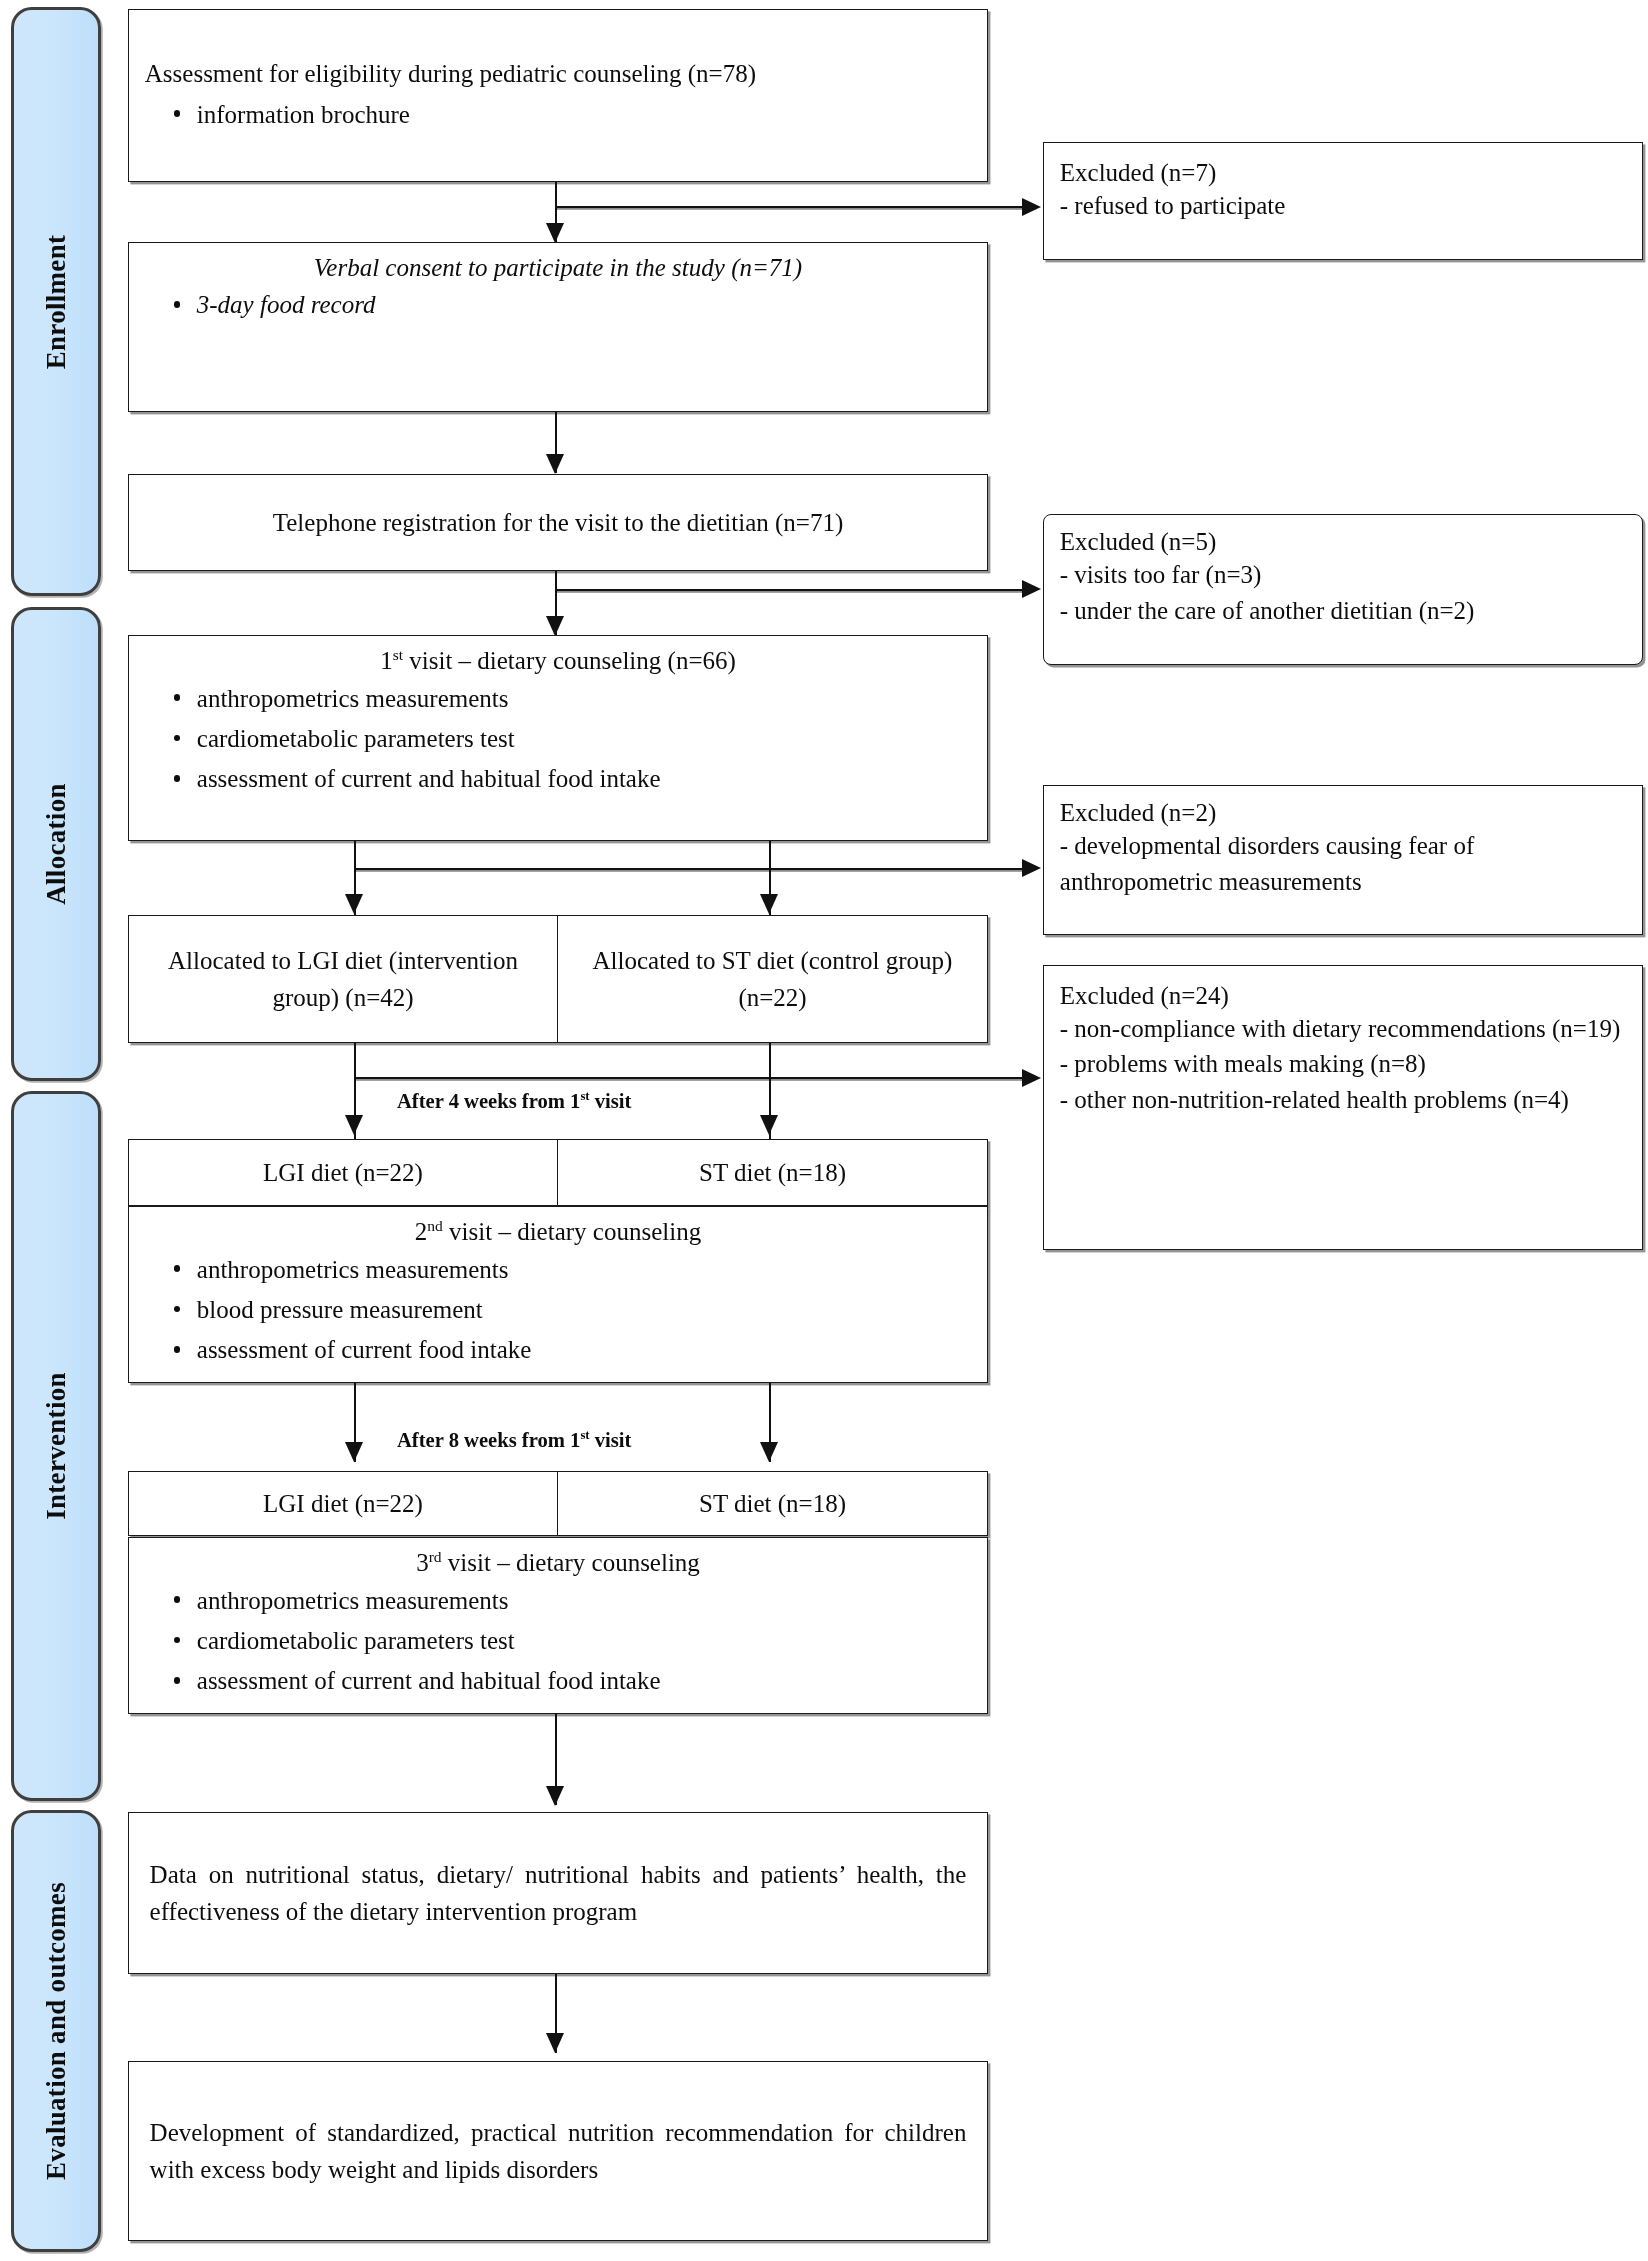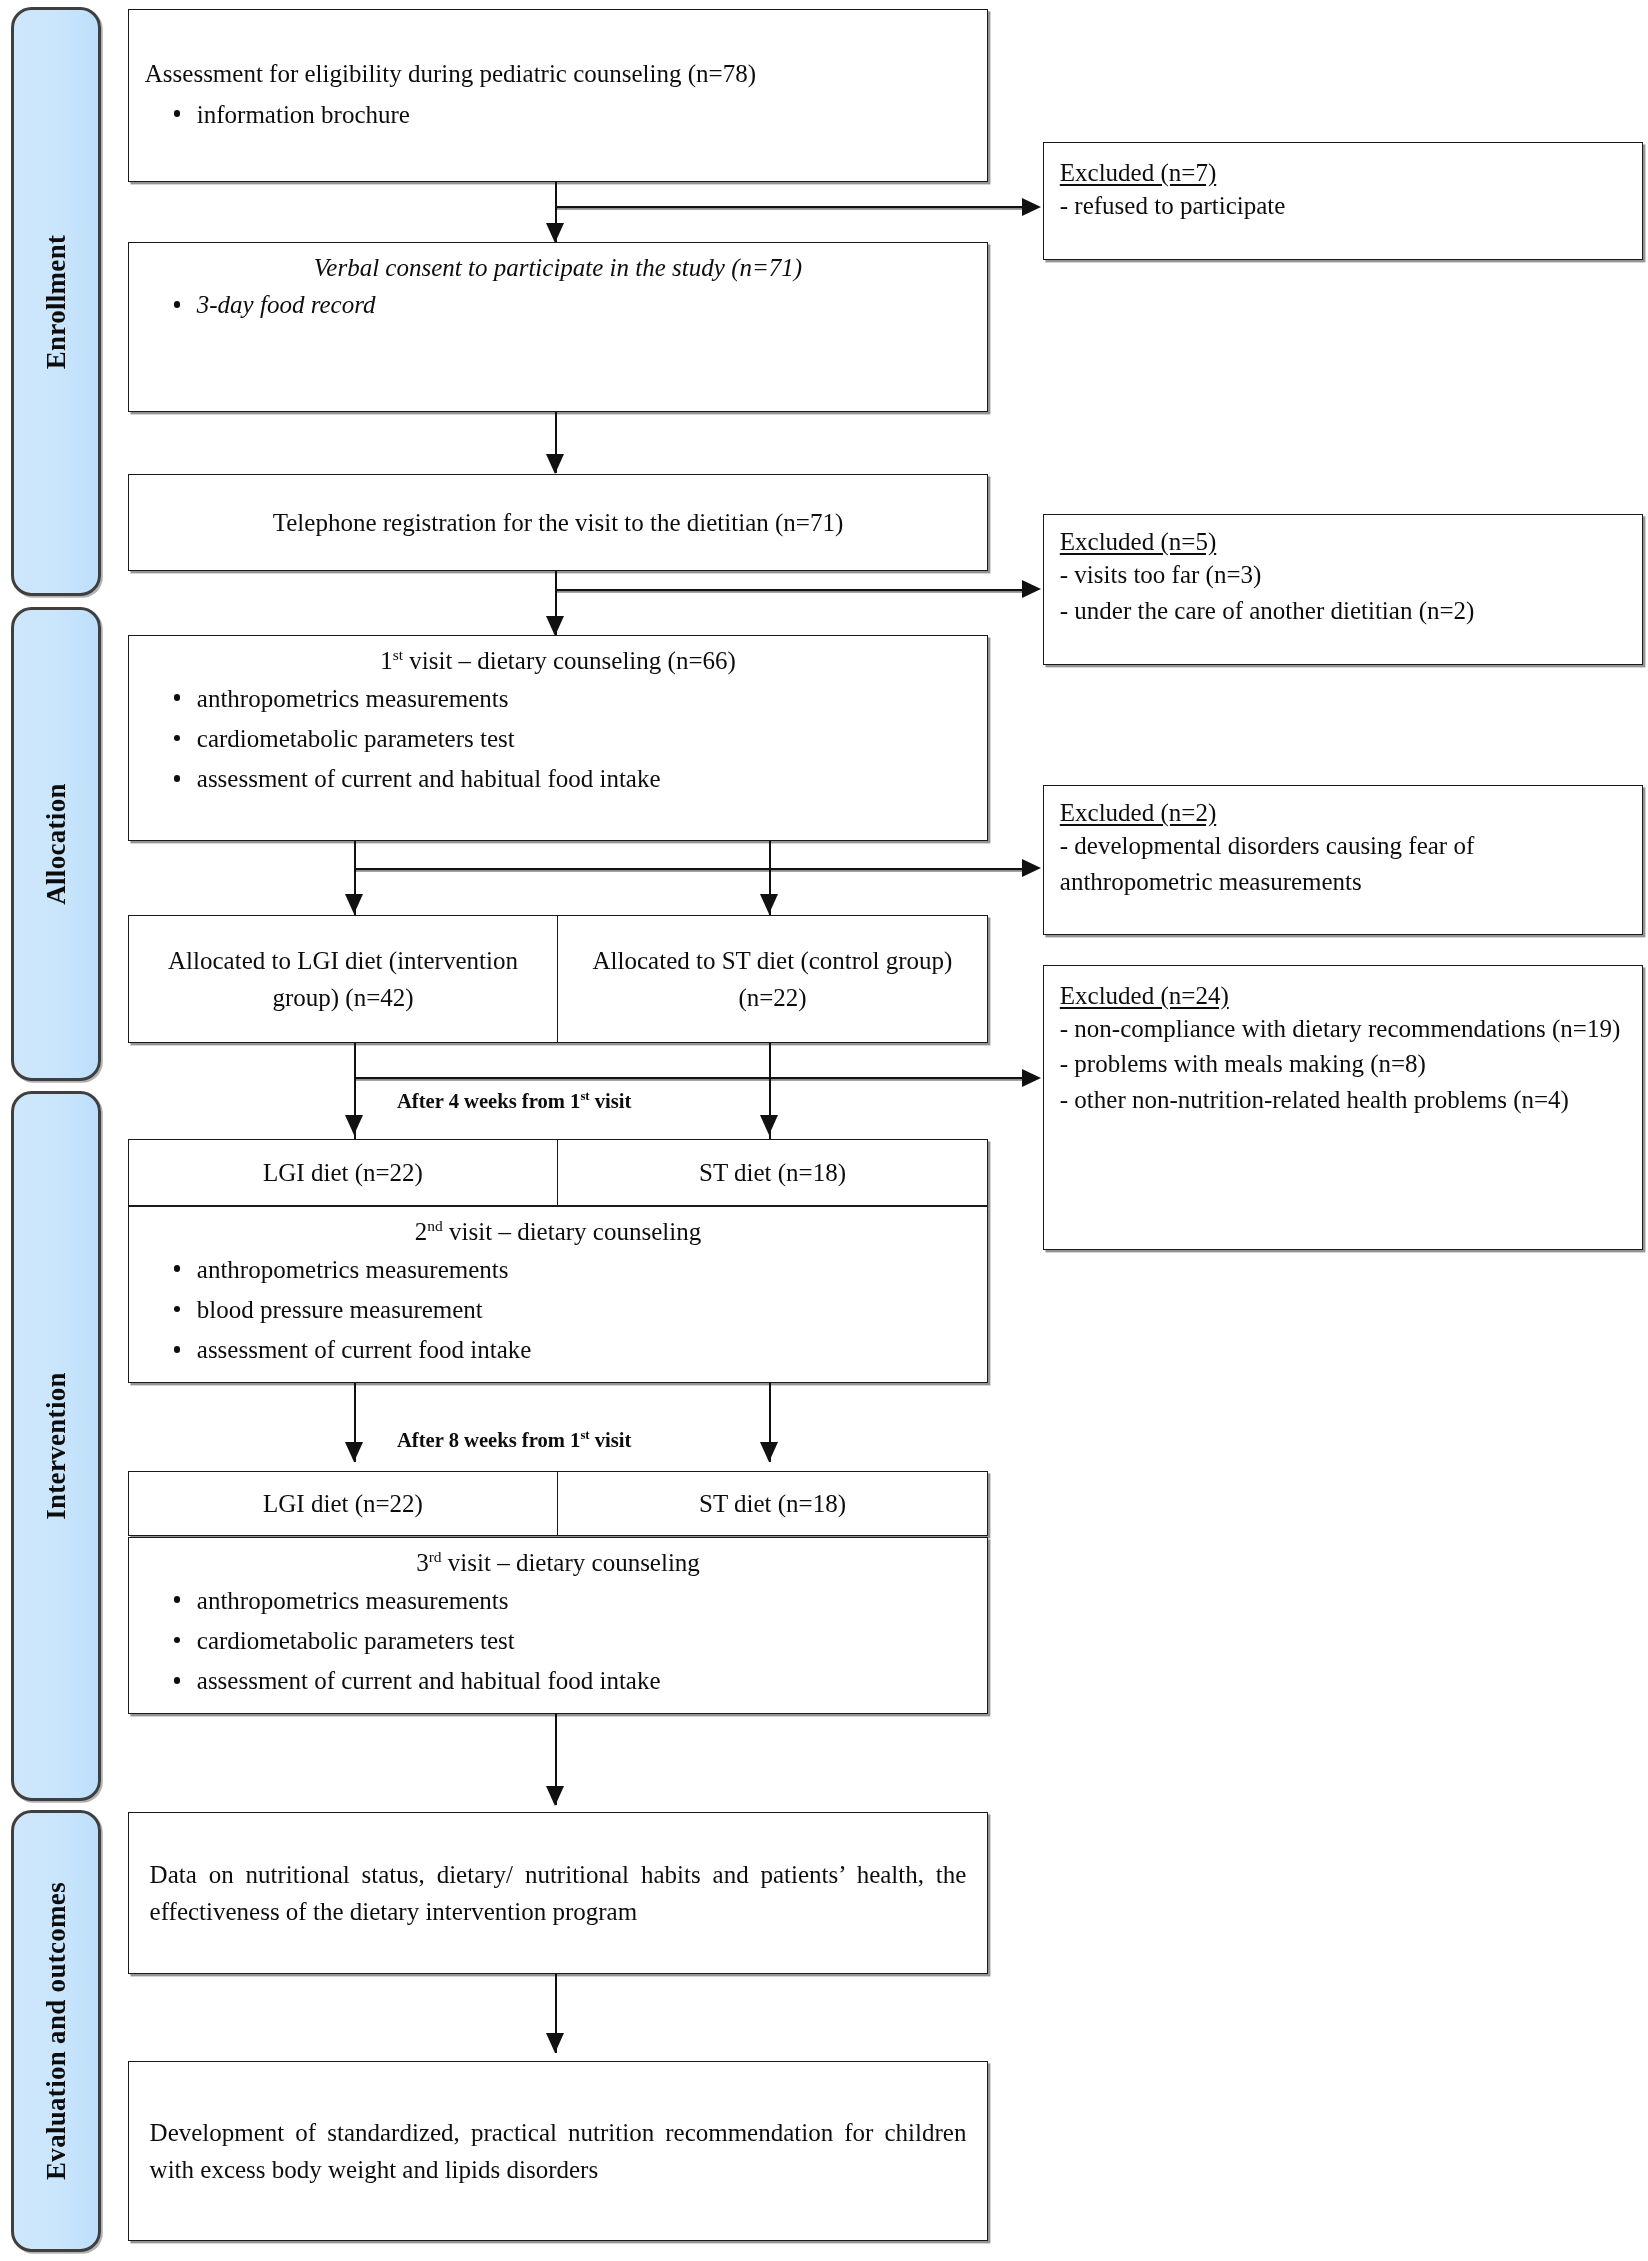--- a/index.html
+++ b/index.html
@@ -99,7 +99,6 @@
 
   .excl-head {
     font-size: 25px;
-    text-decoration: underline;
     text-underline-offset: 3px;
     color: #0d0d0d;
     margin-bottom: 1.2px;

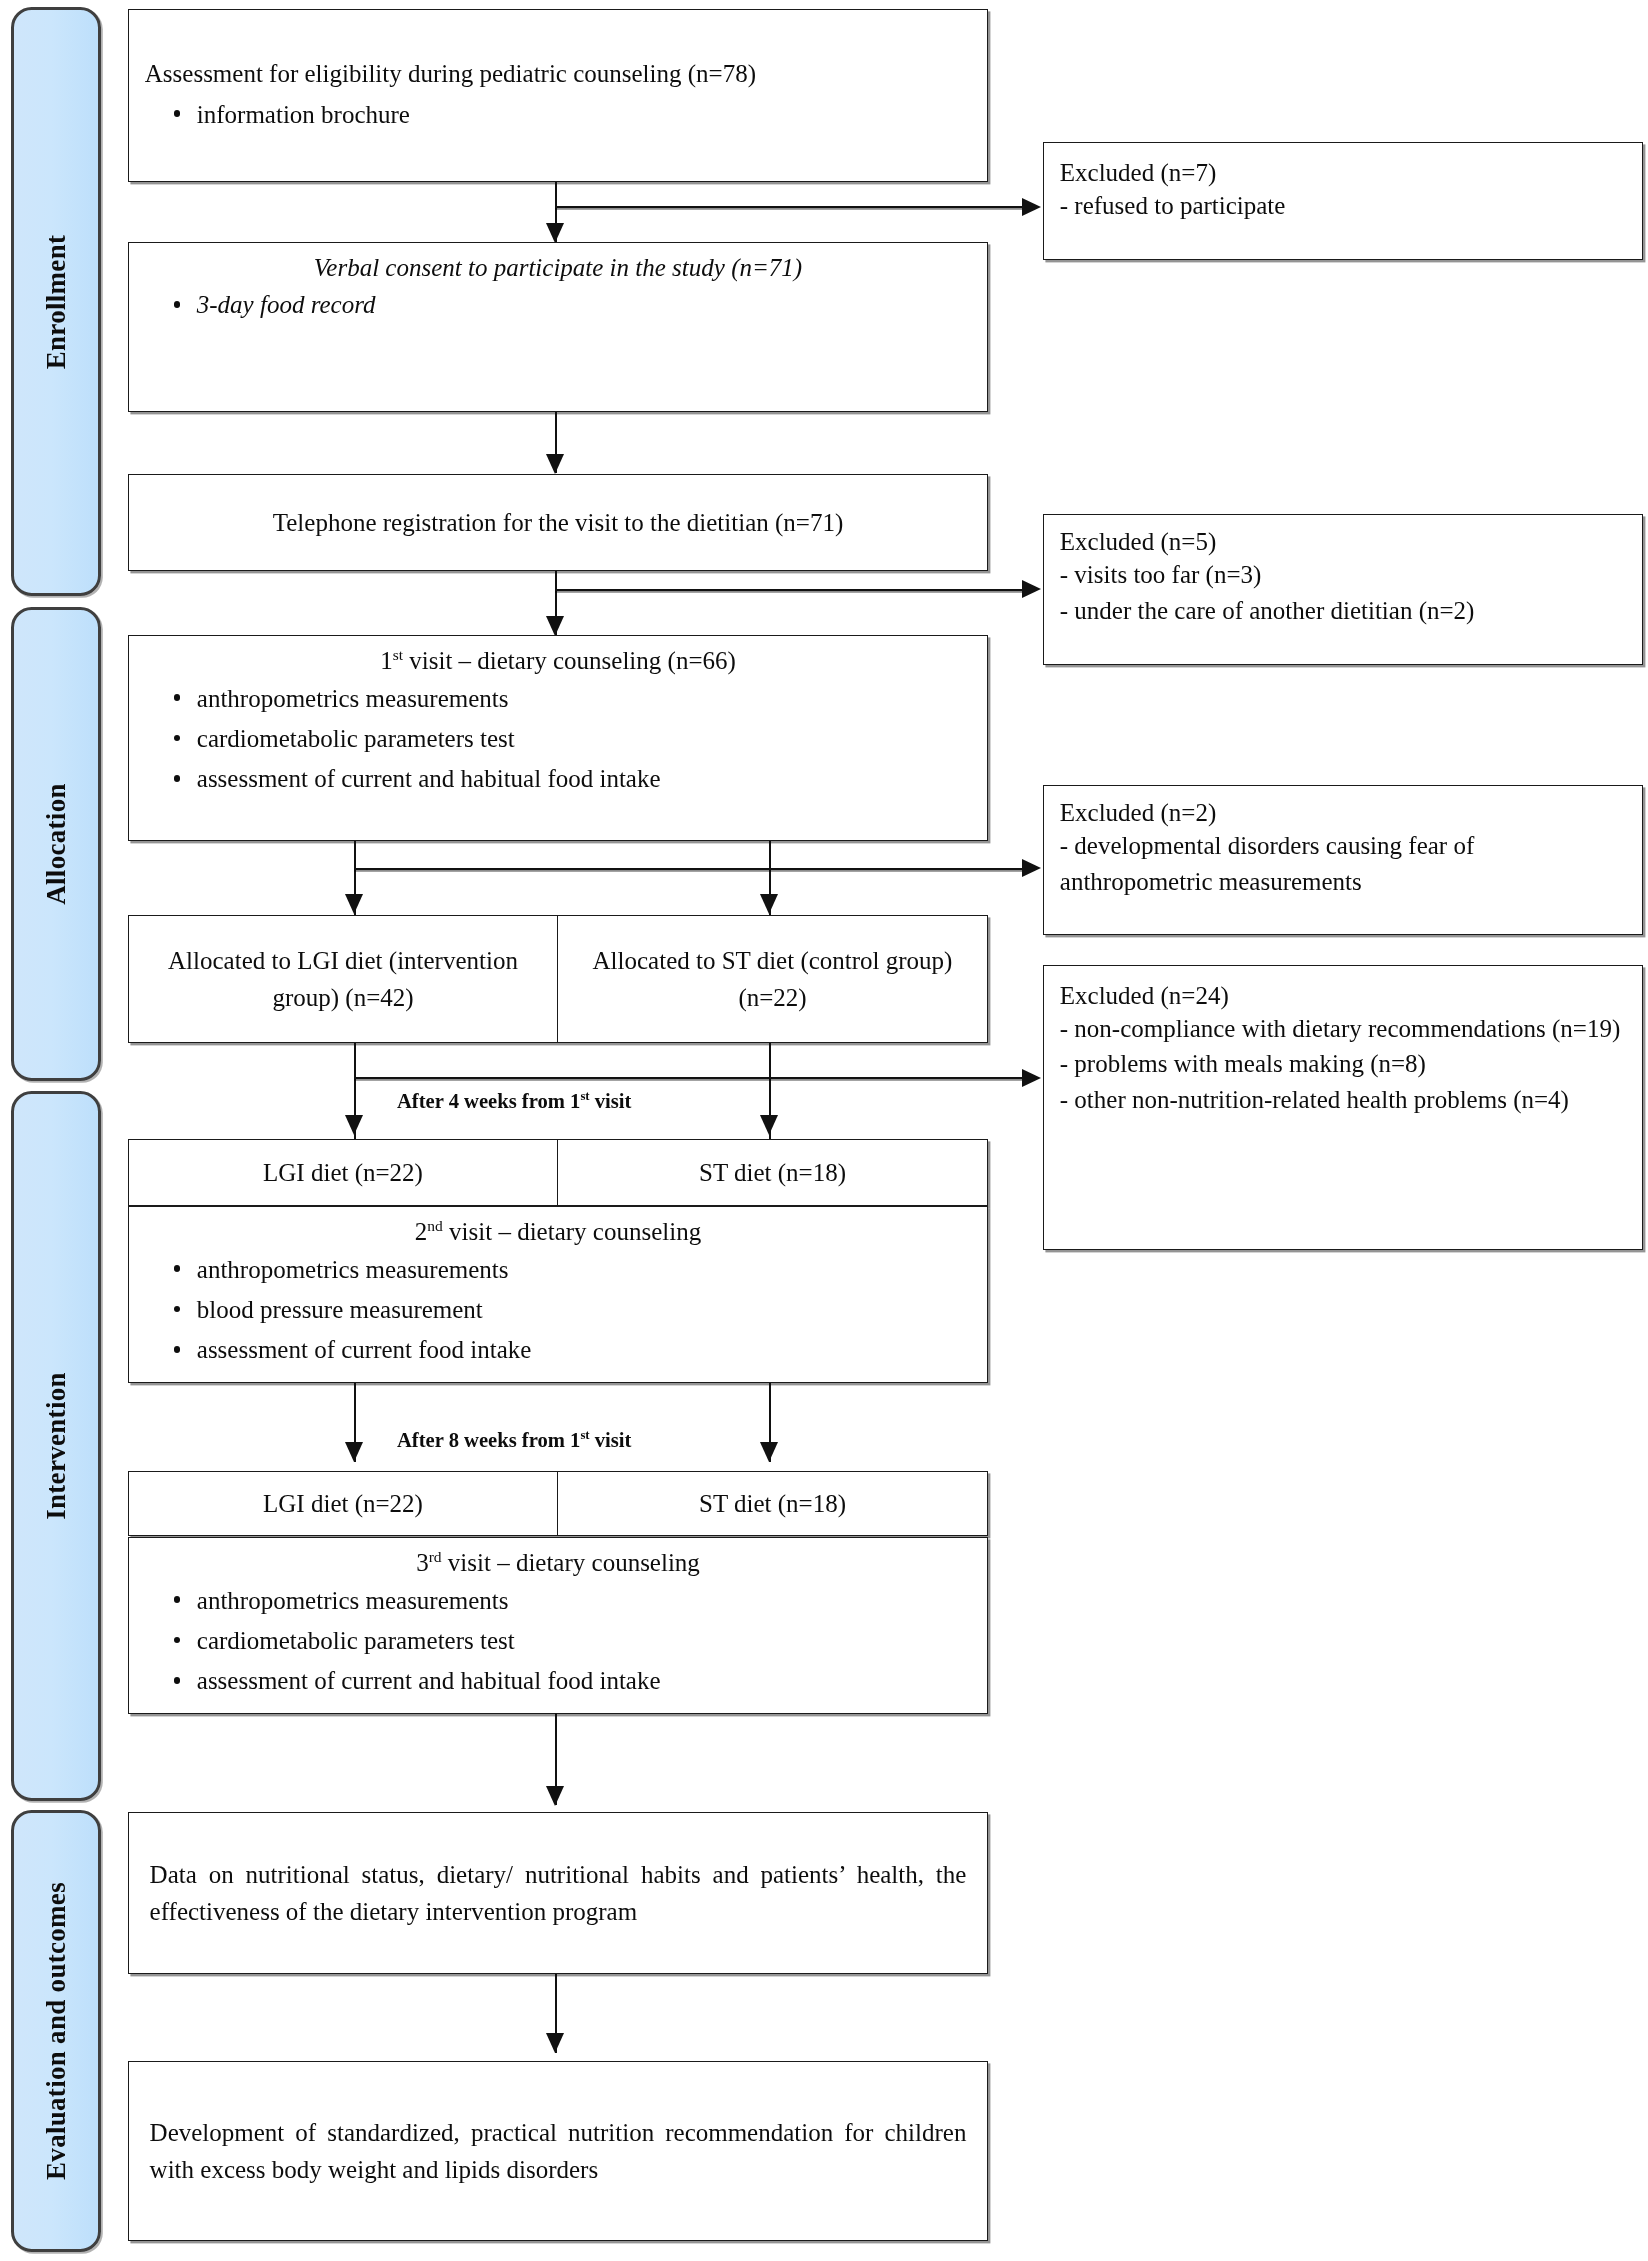--- a/index.html
+++ b/index.html
@@ -229,7 +229,7 @@
   <div class="hline" style="left:555px; top:589px; width:467px;"></div>
   <div class="arrow-right" style="left:1022px; top:580px;"></div>
 
-  <div class="box" style="left:1043px; top:514px; width:600px; height:151px;">
+  <div class="box" style="left:1043px; top:514px; width:600px; height:151px;border-radius:8px;">
     <div class="box-inner" style="padding-top:13.3px;">
       <div class="excl-head">Excluded (n=5)</div>
       <div class="excl-item">- visits too far (n=3)</div>

